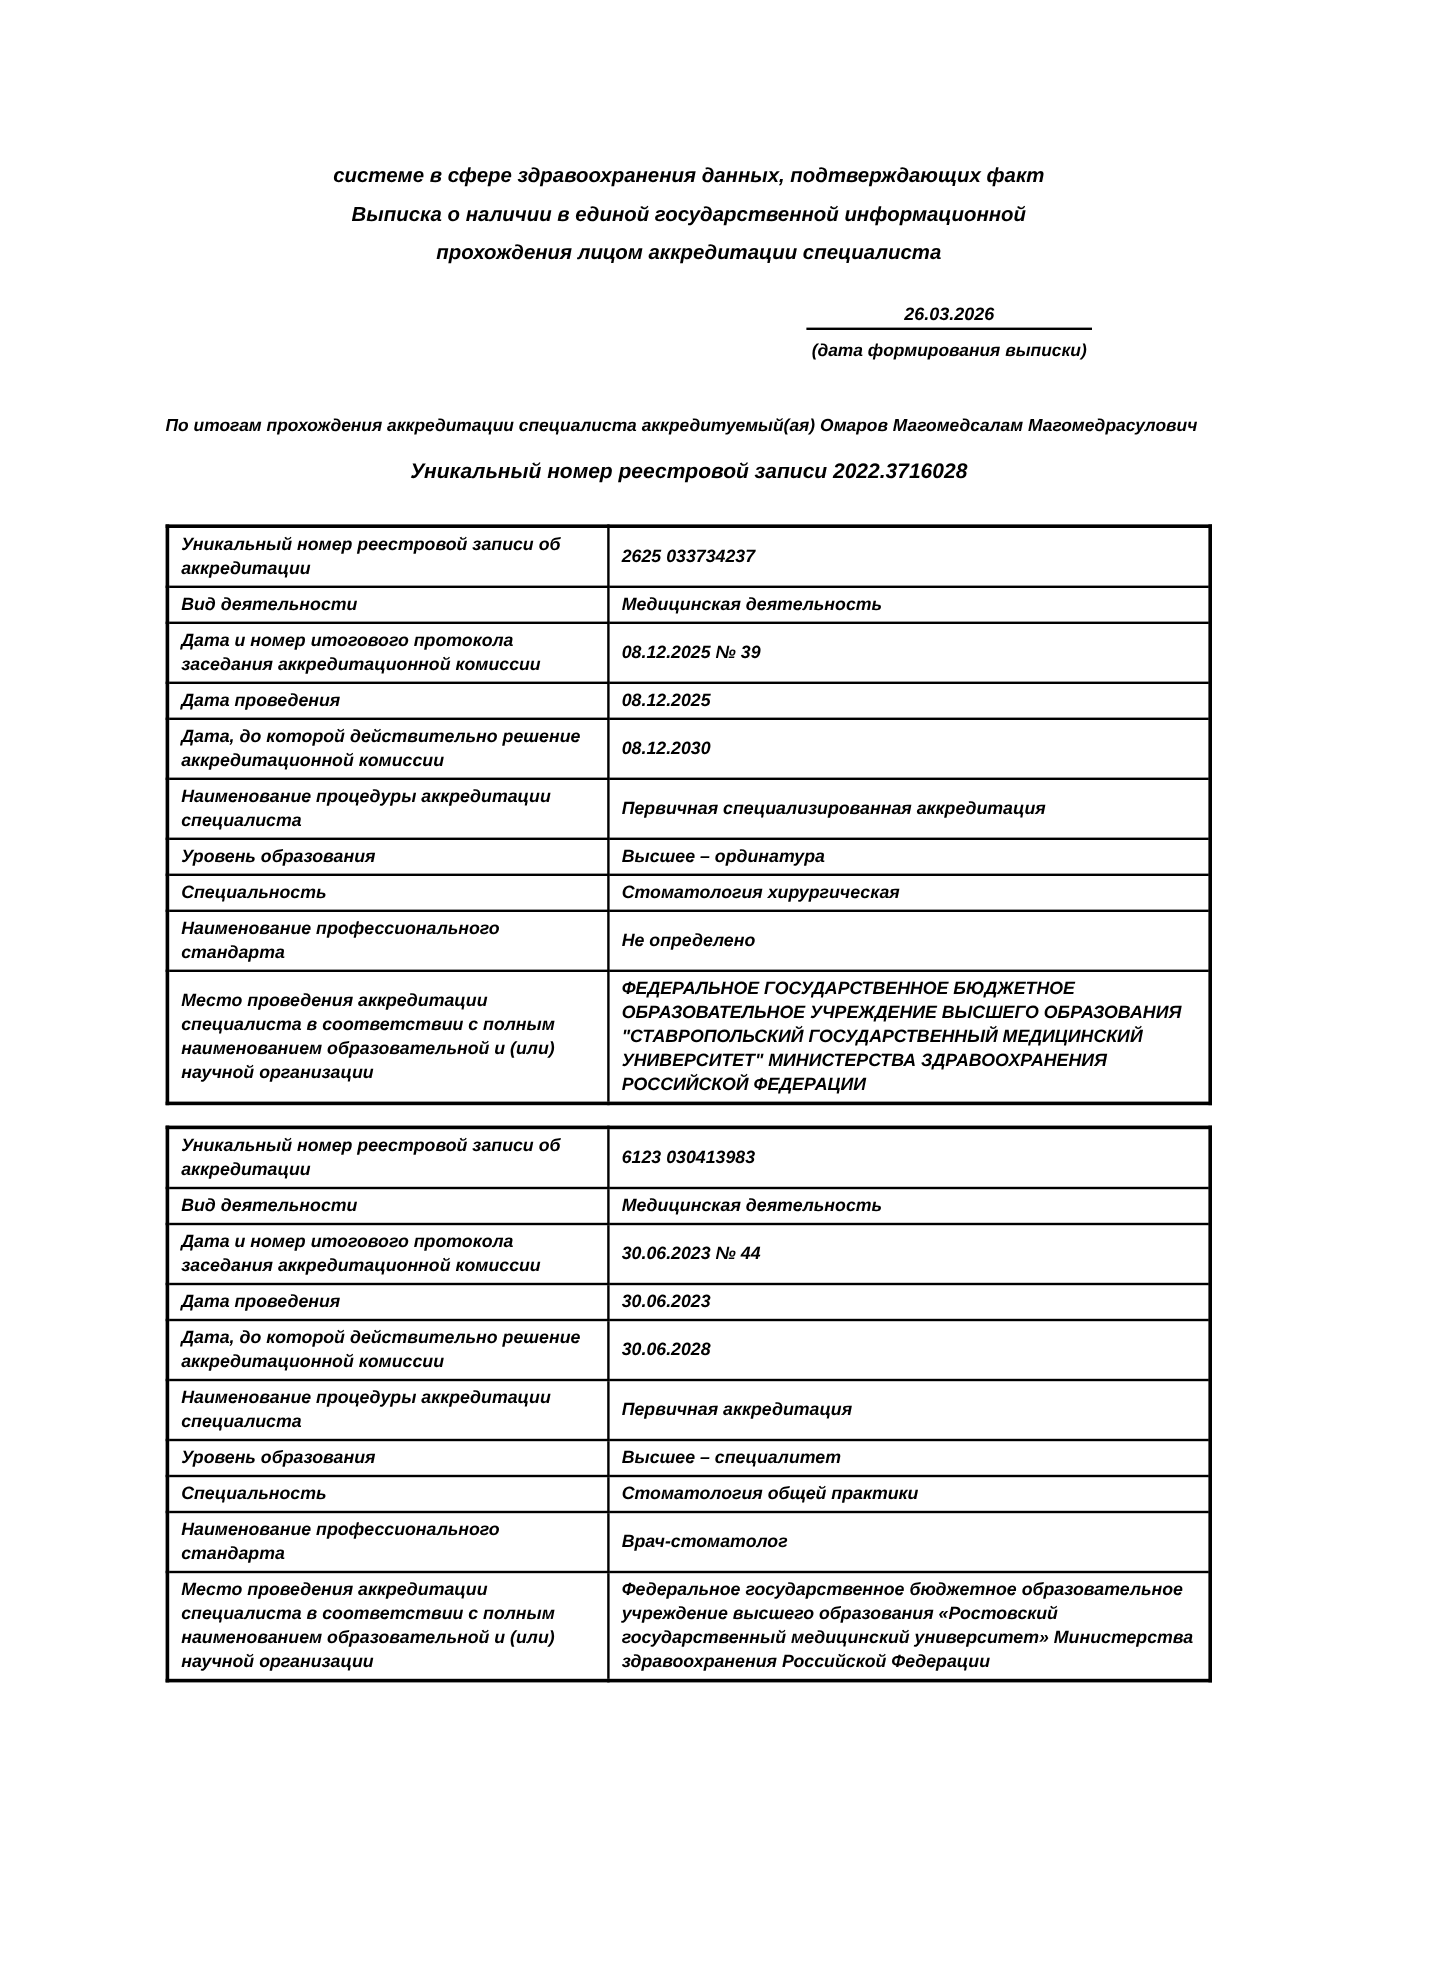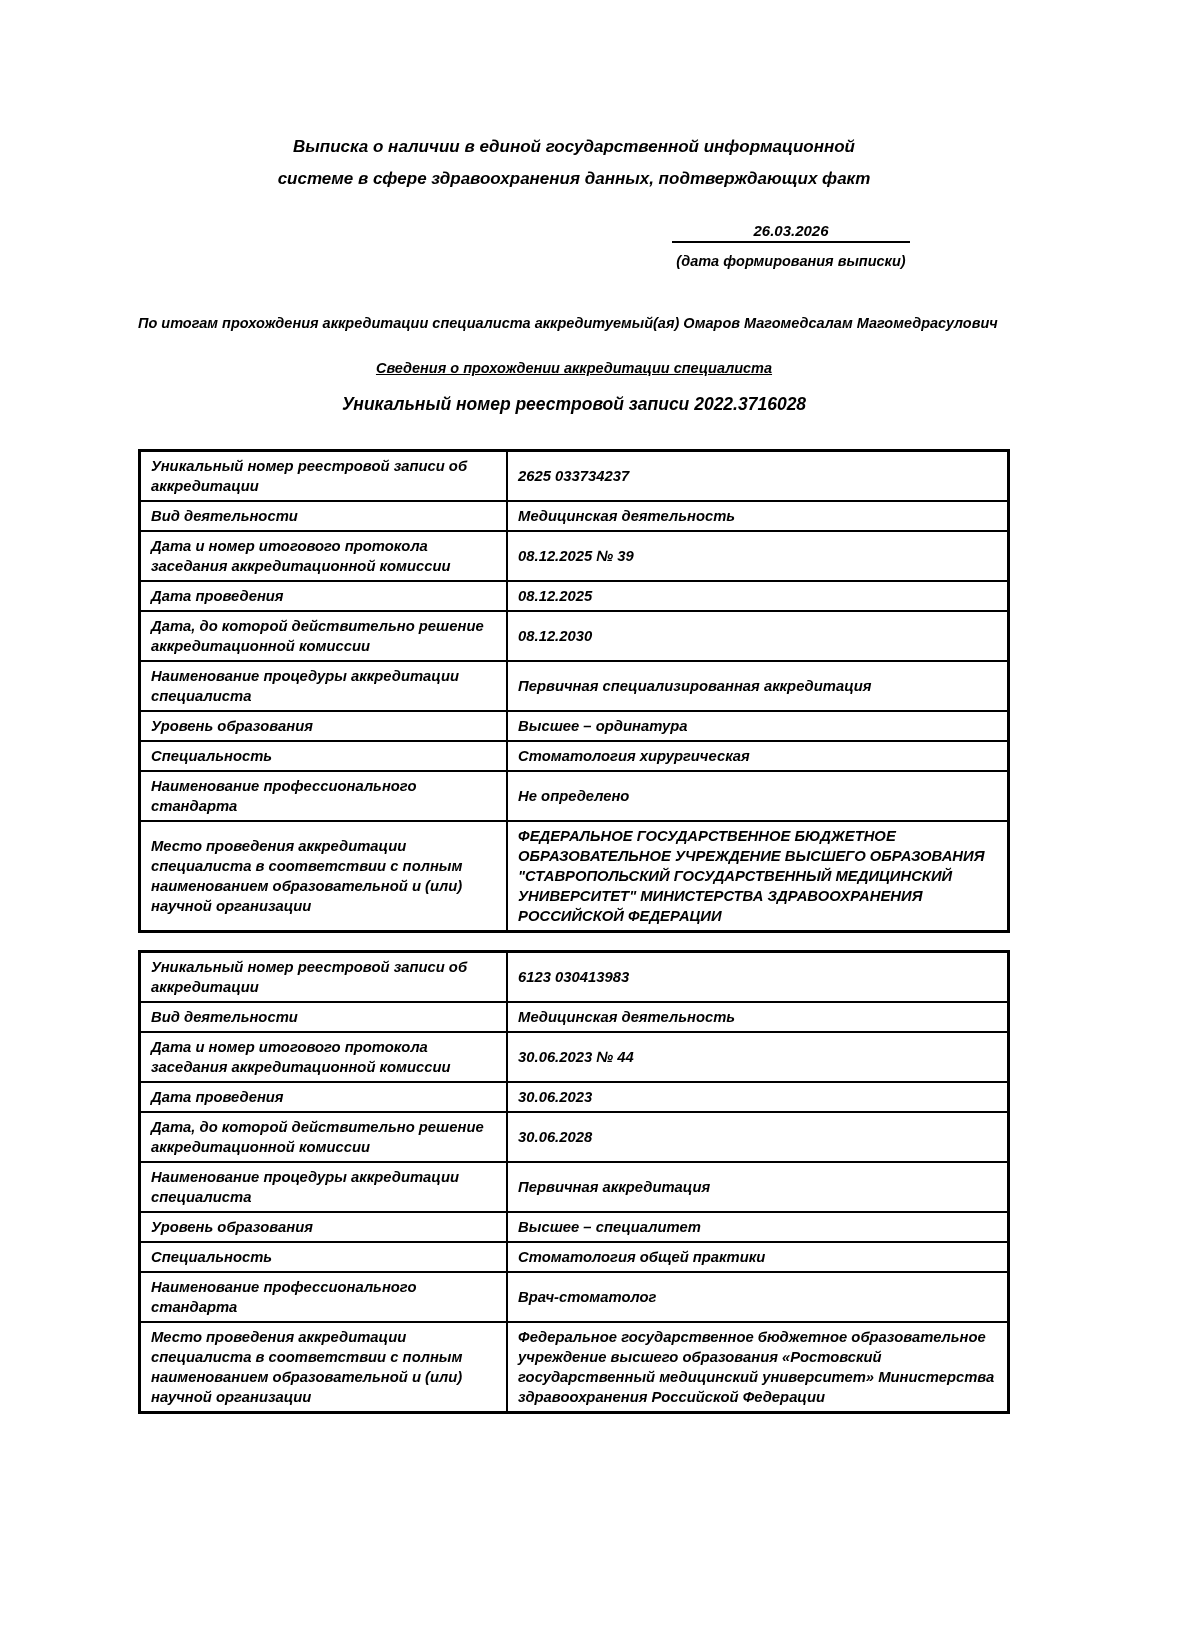--- a/index.html
+++ b/index.html
@@ -85,8 +85,8 @@
 <div class="page">
 
   <div class="doc-title">
+    <div>системе в сфере здравоохранения данных, подтверждающих факт</div>
     <div>Выписка о наличии в единой государственной информационной</div>
-    <div>системе в сфере здравоохранения данных, подтверждающих факт</div>
   </div>
 
   <div class="date-wrap">

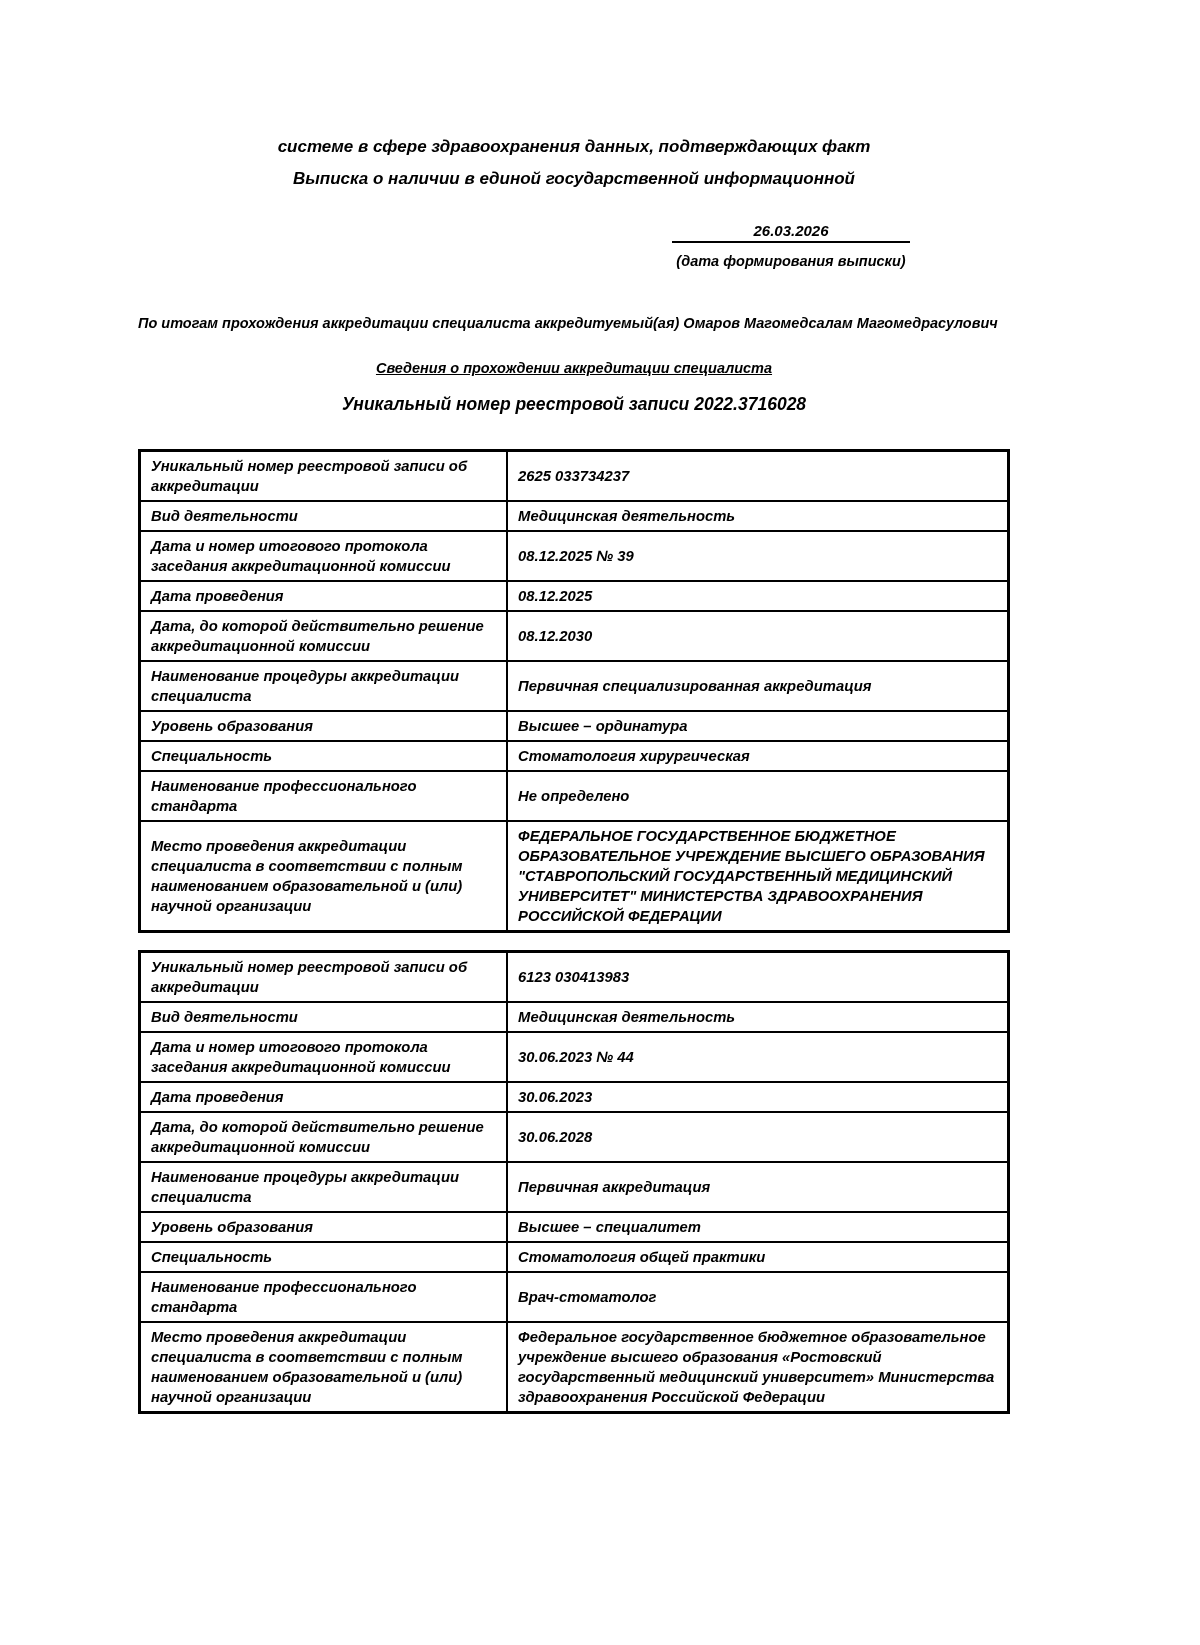--- a/index.html
+++ b/index.html
@@ -87,6 +87,7 @@
   <div class="doc-title">
     <div>системе в сфере здравоохранения данных, подтверждающих факт</div>
     <div>Выписка о наличии в единой государственной информационной</div>
+    <div>прохождения лицом аккредитации специалиста</div>
   </div>
 
   <div class="date-wrap">

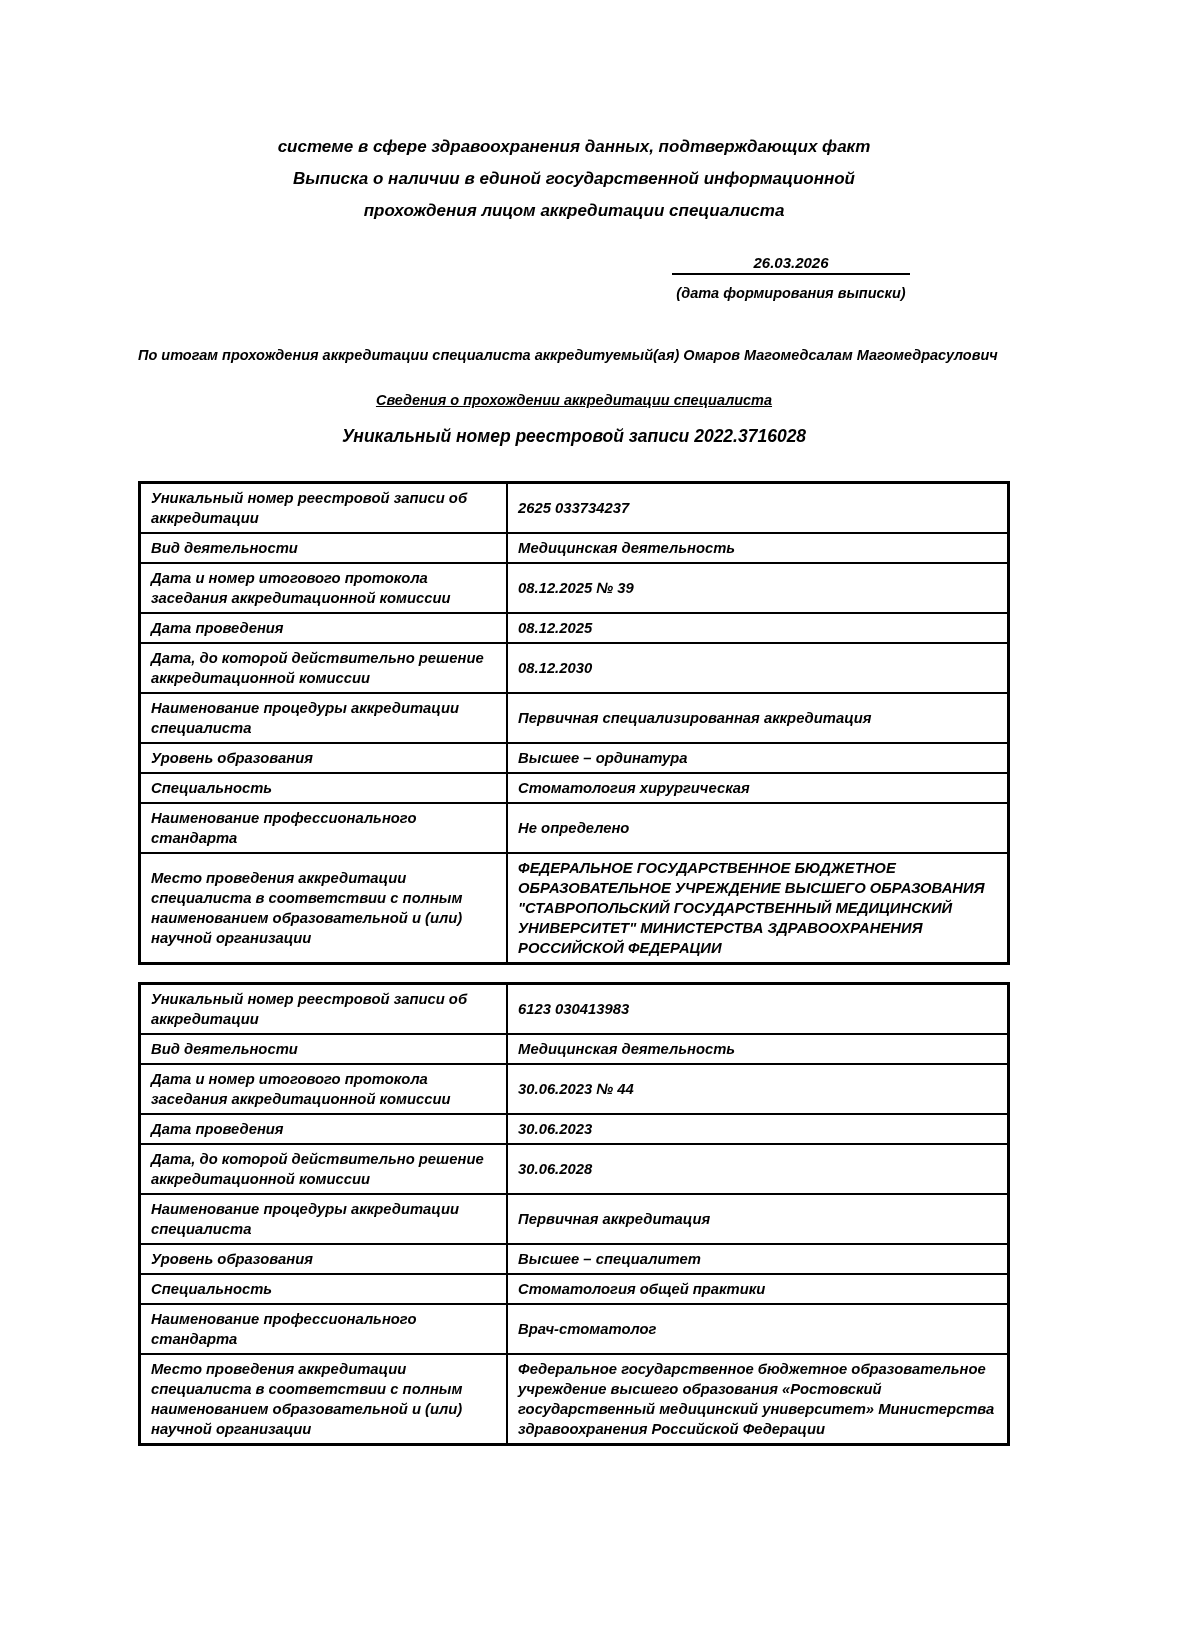--- a/index.html
+++ b/index.html
@@ -99,7 +99,6 @@
     <div>По итогам прохождения аккредитации специалиста аккредитуемый(ая) Омаров Магомедсалам Магомедрасулович</div>
   </div>
 
-  <div class="section-heading">Сведения о прохождении аккредитации специалиста</div>
 
   <div class="record-heading">Уникальный номер реестровой записи 2022.3716028</div>
 

